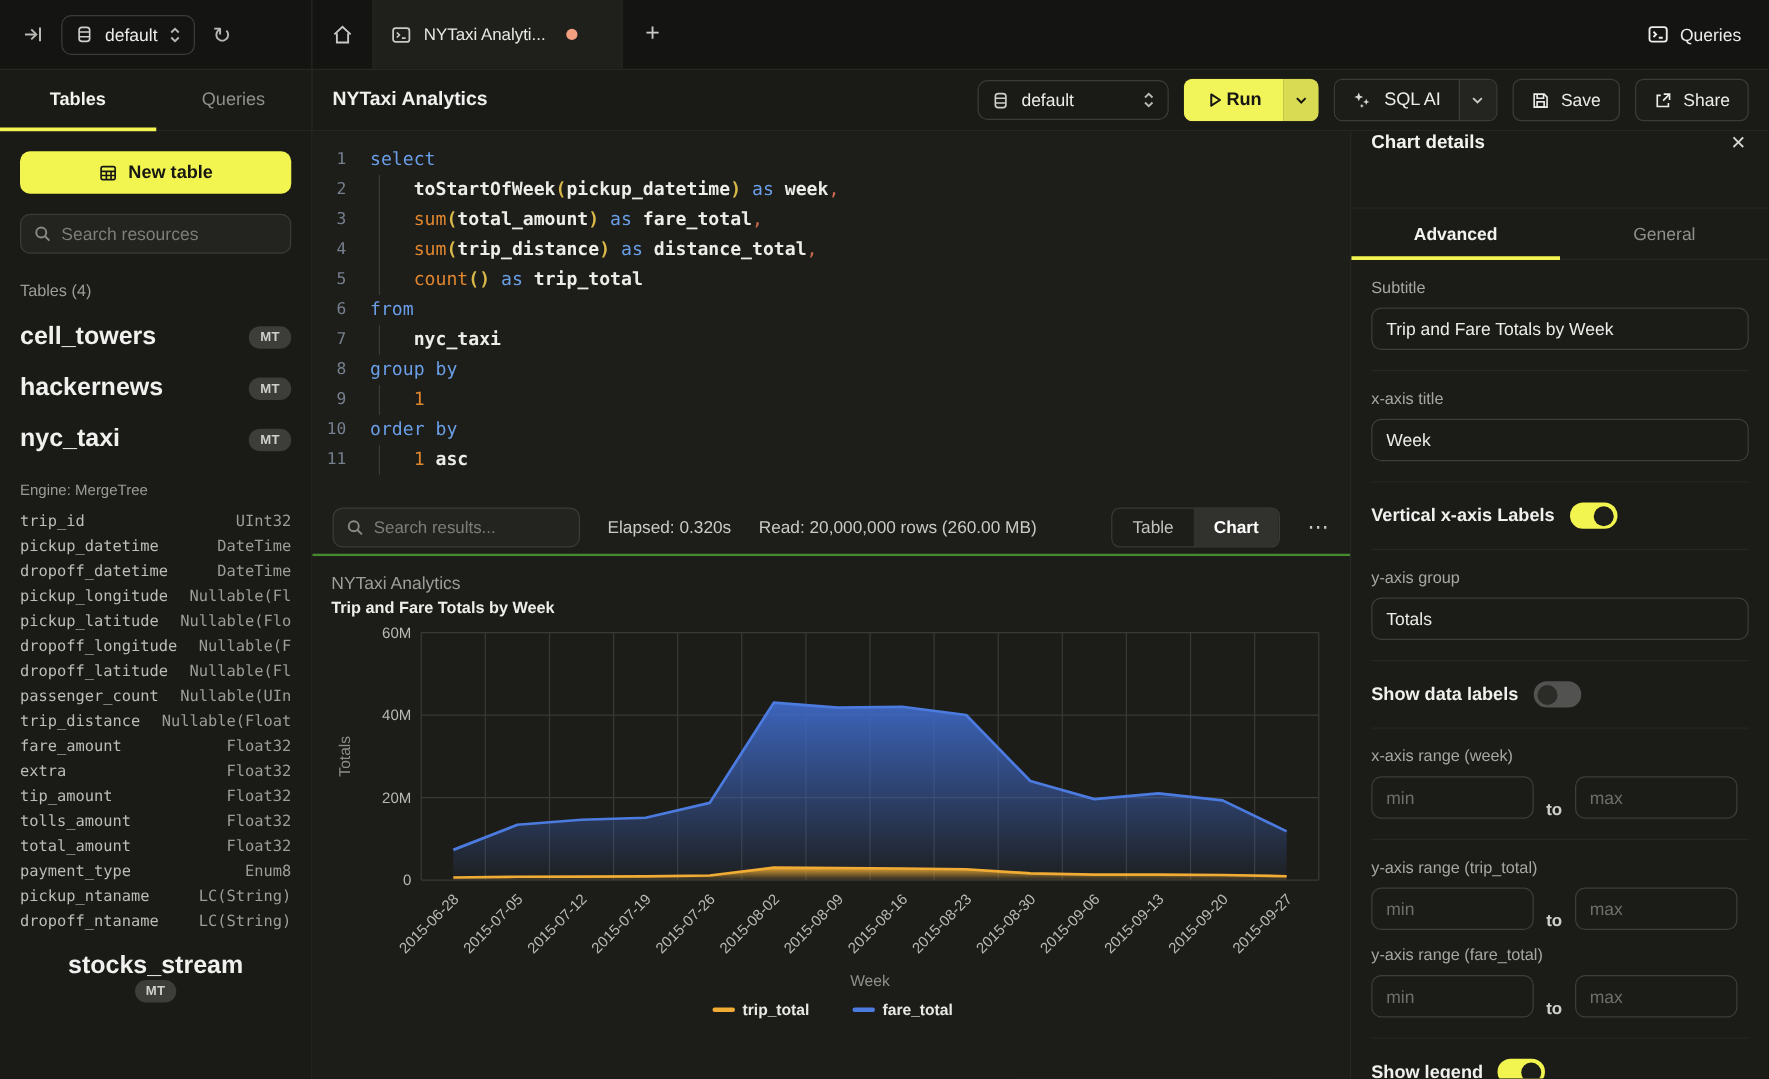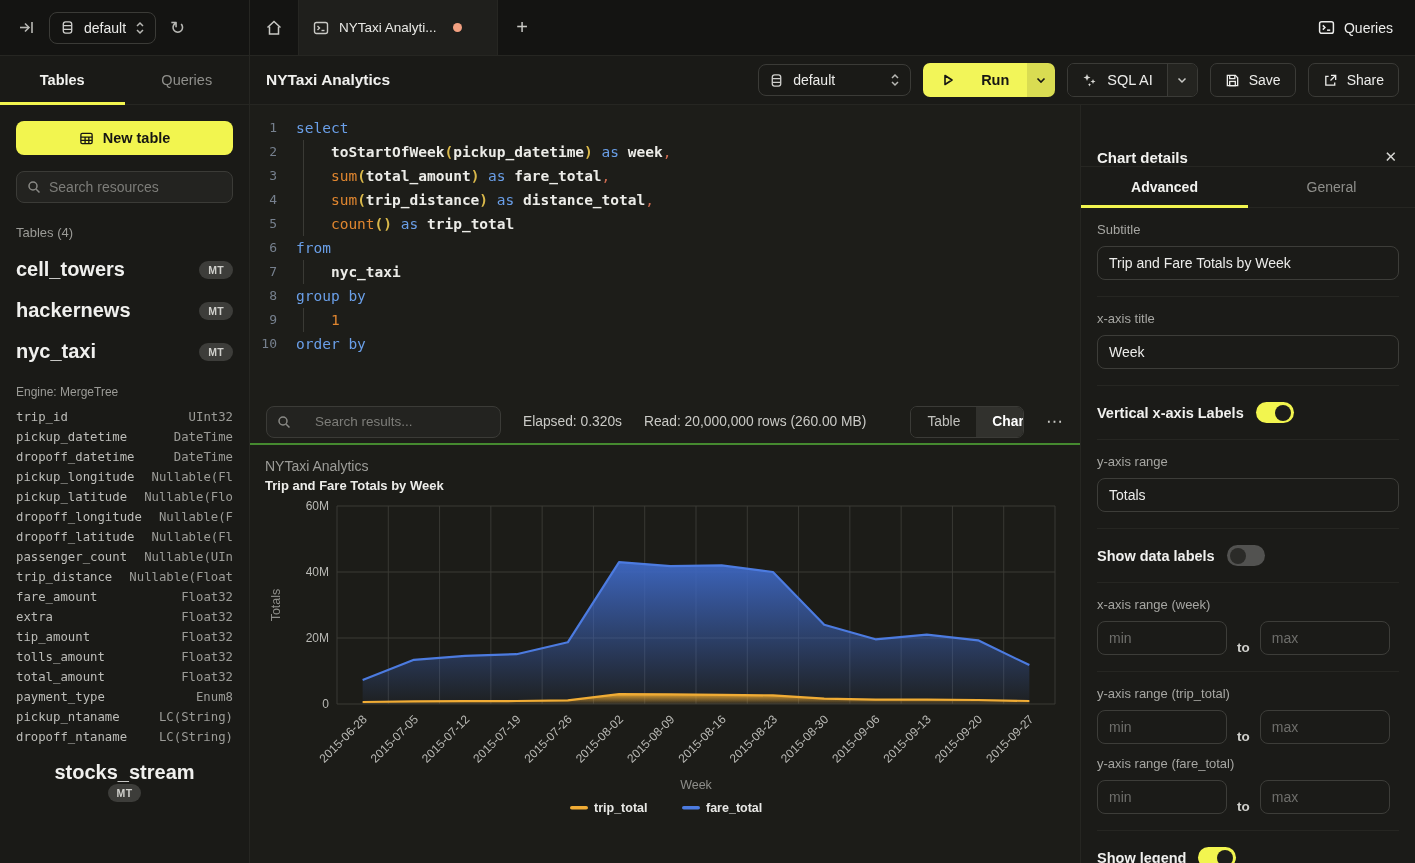--- a/index.html
+++ b/index.html
@@ -33,7 +33,7 @@
   .doc-title { font-size:15.5px; color:#f0f0ee; font-weight:bold; margin-right:auto; }
   .hbtn { height:34px; display:flex; align-items:center; gap:9px; padding:0 14px; border:1px solid #3b3b37; border-radius:7px; cursor:pointer; color:#ececea; font-size:14px; background:#1c1c19; }
   .split { display:flex; align-items:stretch; height:34px; border-radius:7px; overflow:hidden; cursor:pointer; }
-  .run-main { display:flex; align-items:center; gap:26px; padding:0 18px; background:#f2f559; color:#161613; font-weight:bold; font-size:14.5px; }
+  .run-main { display:flex; align-items:center; gap:2px; padding:0 18px; background:#f2f559; color:#161613; font-weight:bold; font-size:14.5px; }
   .run-caret { width:28px; display:flex; align-items:center; justify-content:center; background:#d9dc52; color:#161613; }
   .ai-split { border:1px solid #3b3b37; border-radius:7px; overflow:hidden; display:flex; height:34px; cursor:pointer; }
   .ai-main { display:flex; align-items:center; gap:9px; padding:0 14px; color:#ececea; font-size:14.5px; background:#1c1c19; }

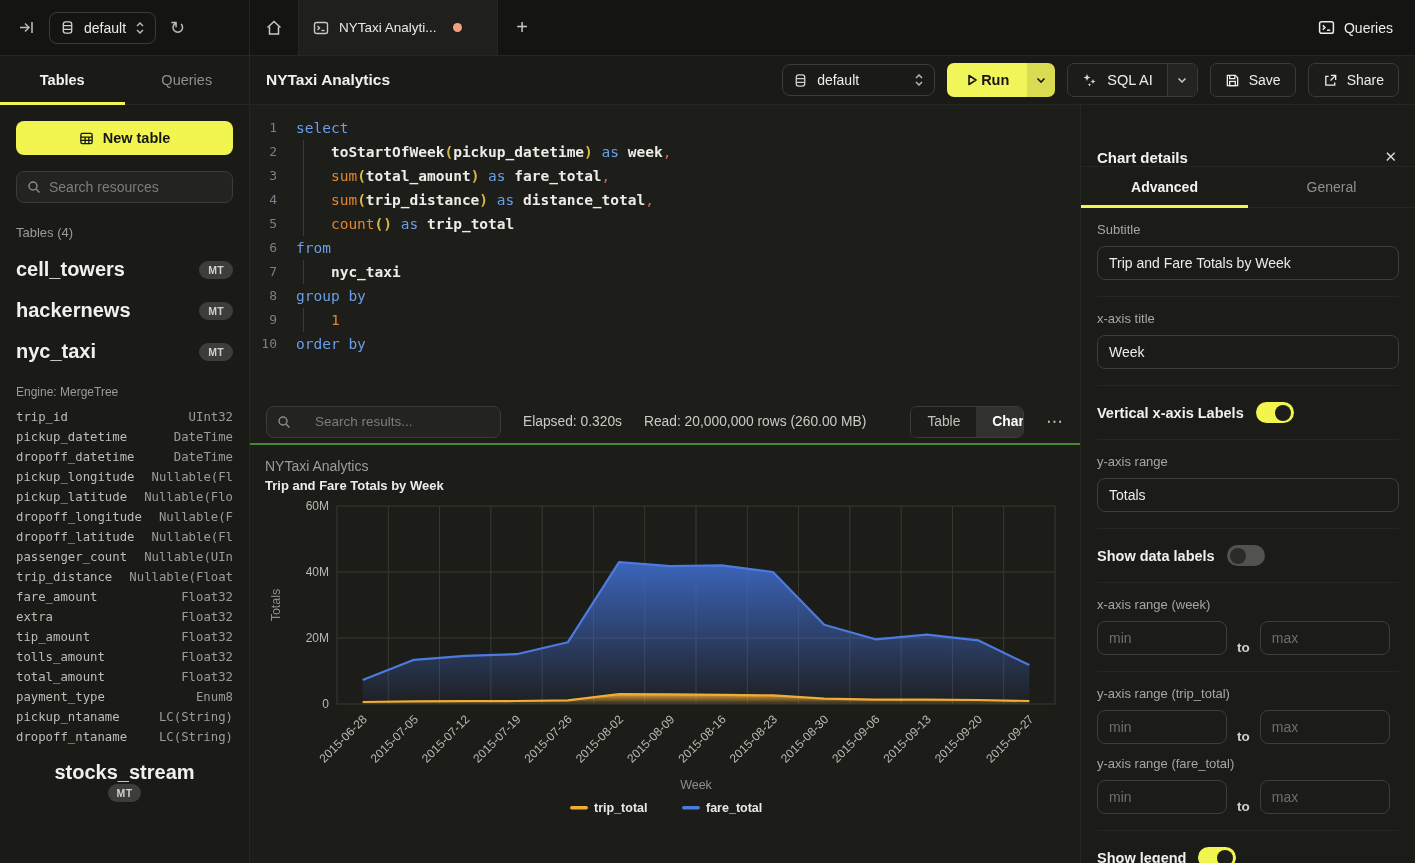--- a/index.html
+++ b/index.html
@@ -97,7 +97,7 @@
 
   
   .panel { width:335px; border-left:1px solid #262622; background:#1b1b18; display:flex; flex-direction:column; overflow:hidden; }
-  .panel-head { height:62px; display:flex; align-items:flex-end; justify-content:space-between; padding:0 18px 0 16px; border-bottom:1px solid #262622; }
+  .panel-head { height:62px; display:flex; align-items:flex-start; justify-content:space-between; padding:0 18px 0 16px; border-bottom:1px solid #262622; }
   .panel-title { font-size:15px; font-weight:bold; color:#f2f2ef; }
   .panel-close { color:#d6d6d2; font-size:15px; cursor:pointer; }
   .panel-tabs { height:41px; display:flex; border-bottom:1px solid #262622; }

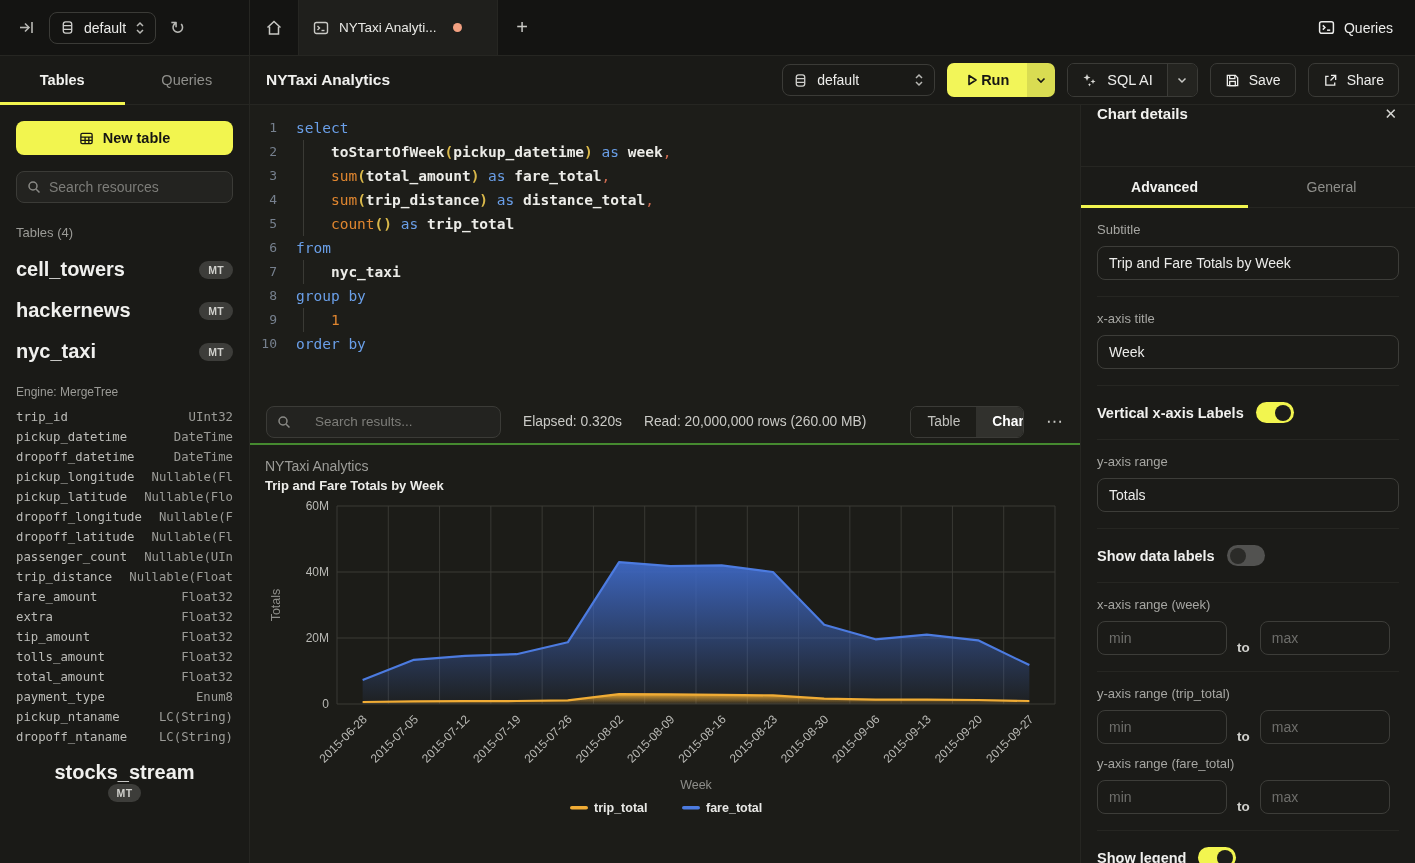--- a/index.html
+++ b/index.html
@@ -416,6 +416,10 @@
         <div class="code-line">
           <span class="gutter">10</span>
           <span class="code"><span class="tk-kw">order by</span></span>
+        </div>
+        <div class="code-line">
+          <span class="gutter">11</span>
+          <span class="code"><i class="guide"></i><span class="tk-sp">    </span><span class="tk-num">1</span><span class="tk-pl"> </span><span class="tk-id">asc</span></span>
         </div>
       </div>
 

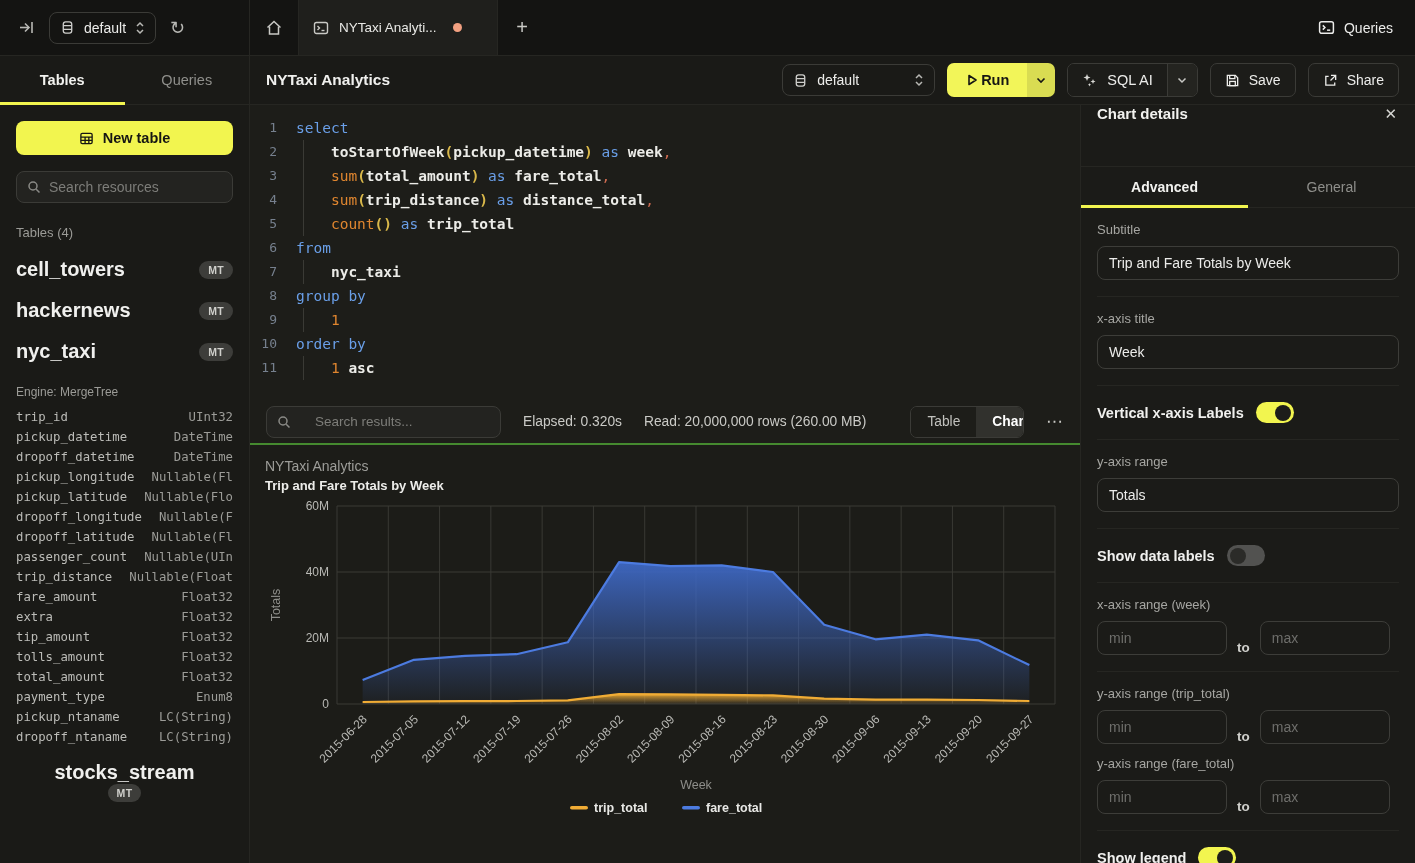--- a/index.html
+++ b/index.html
@@ -77,7 +77,7 @@
 
   
   .results-bar { height:43px; display:flex; align-items:center; padding:0 16px; gap:22px; }
-  .results-search { width:235px; height:32px; border:1px solid #3b3b37; background:#232320; border-radius:8px; display:flex; align-items:center; gap:24px; padding:0 10px; flex:none; }
+  .results-search { width:198px; height:32px; border:1px solid #3b3b37; background:#232320; border-radius:8px; display:flex; align-items:center; gap:8px; padding:0 10px; flex:none; }
   .results-search input { background:transparent; border:none; outline:none; color:#ececea; font-size:13.5px; width:100%; font-family:"Liberation Sans",sans-serif; }
   .results-search input::placeholder { color:#7d7d79; }
   .stat { font-size:13.8px; color:#cacac6; white-space:nowrap; }

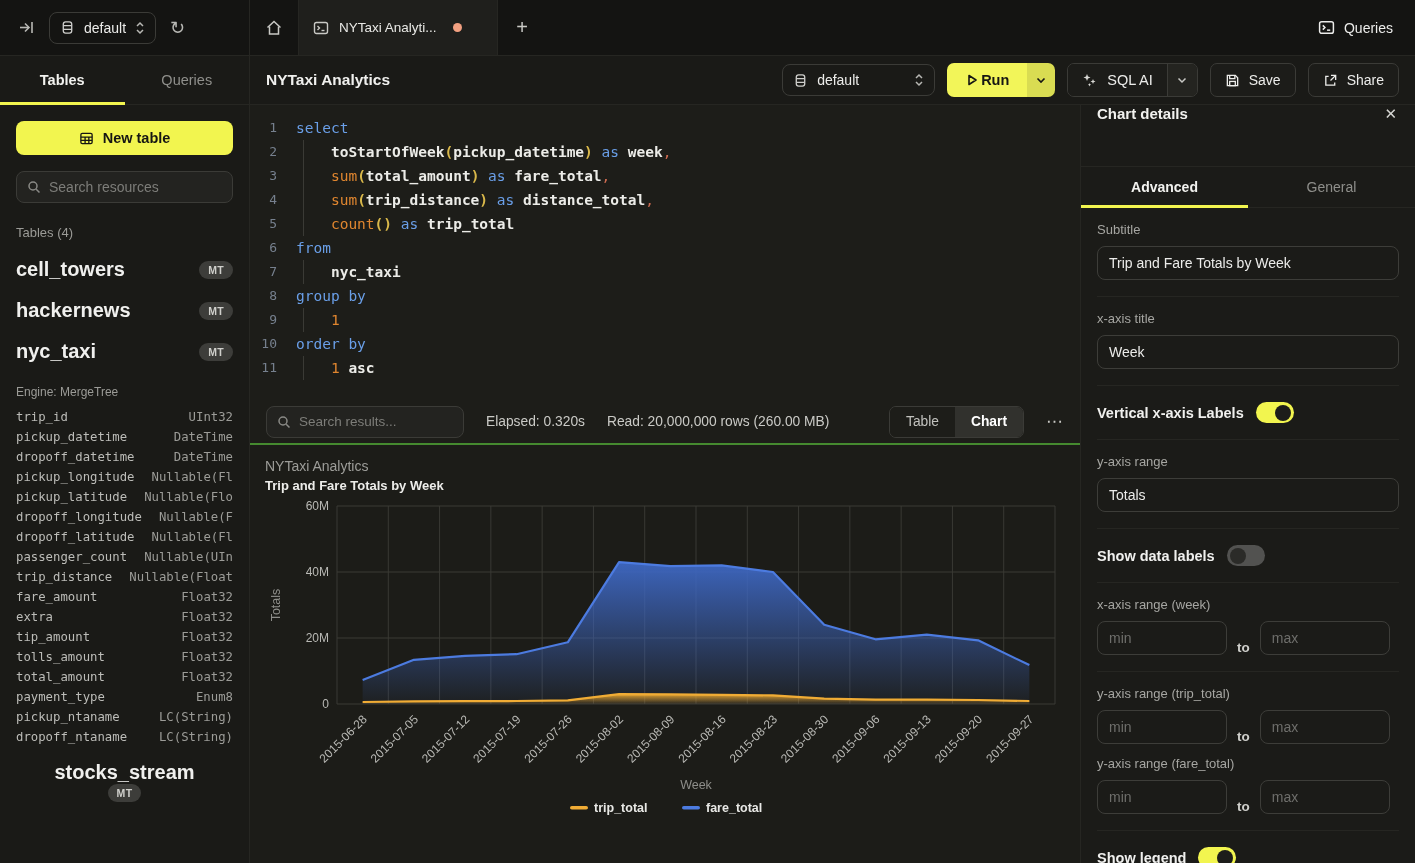--- a/index.html
+++ b/index.html
@@ -539,7 +539,7 @@
       </div>
 
       <div class="fgroup">
-        <div class="flabel">y-axis range</div>
+        <div class="flabel">y-axis group</div>
         <input class="finput" value="Totals" style="">
       </div>
 

